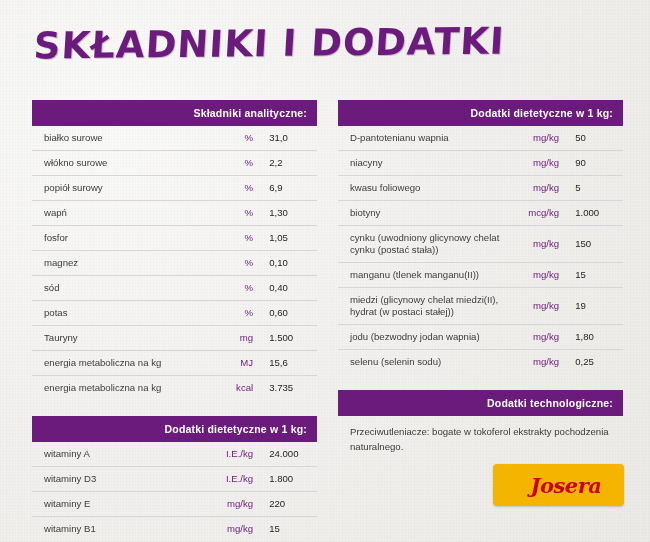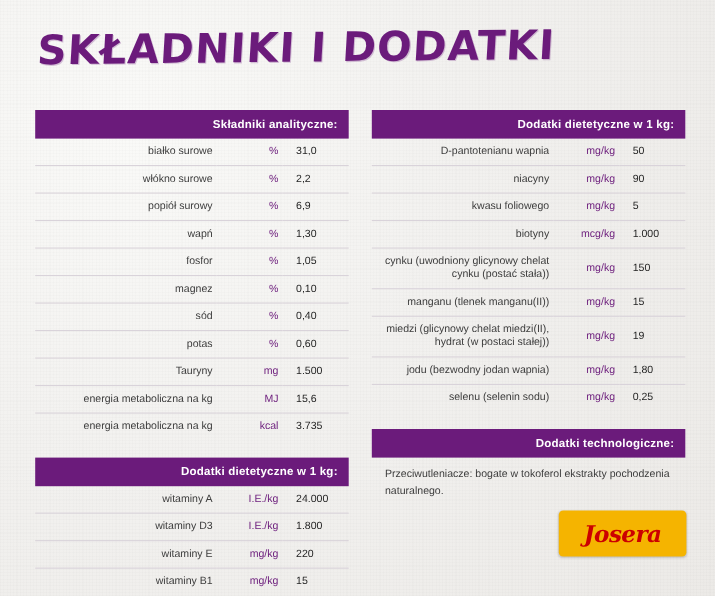--- a/index.html
+++ b/index.html
@@ -82,7 +82,7 @@
     vertical-align: middle;
     line-height: 1.25;
   }
-  td.name { color: #3c3c3c; width: 58%; text-align: right; }
+  td.name { color: #3c3c3c; width: 58%; }
   td.unit {
     color: #6b1b7b;
     text-align: right;

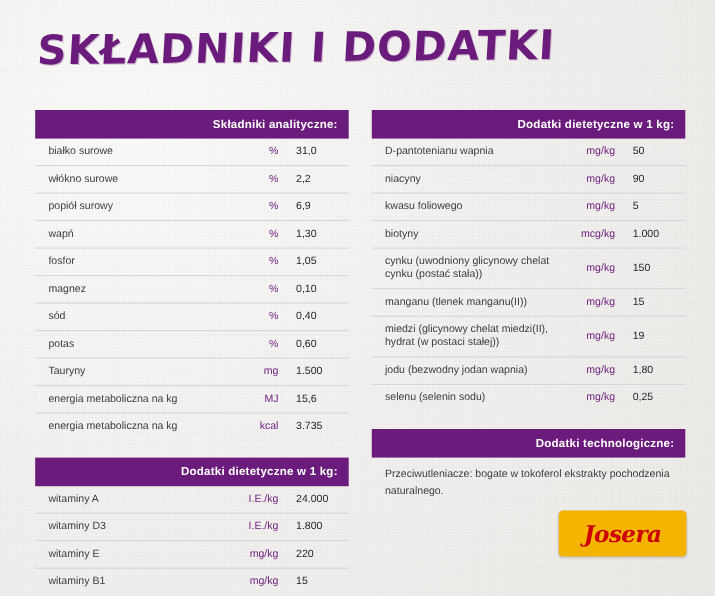--- a/index.html
+++ b/index.html
@@ -117,6 +117,7 @@
     display: flex;
     align-items: center;
     justify-content: center;
+    padding-left: 15px;
   }
   .logo-text {
     color: #cc0000;

